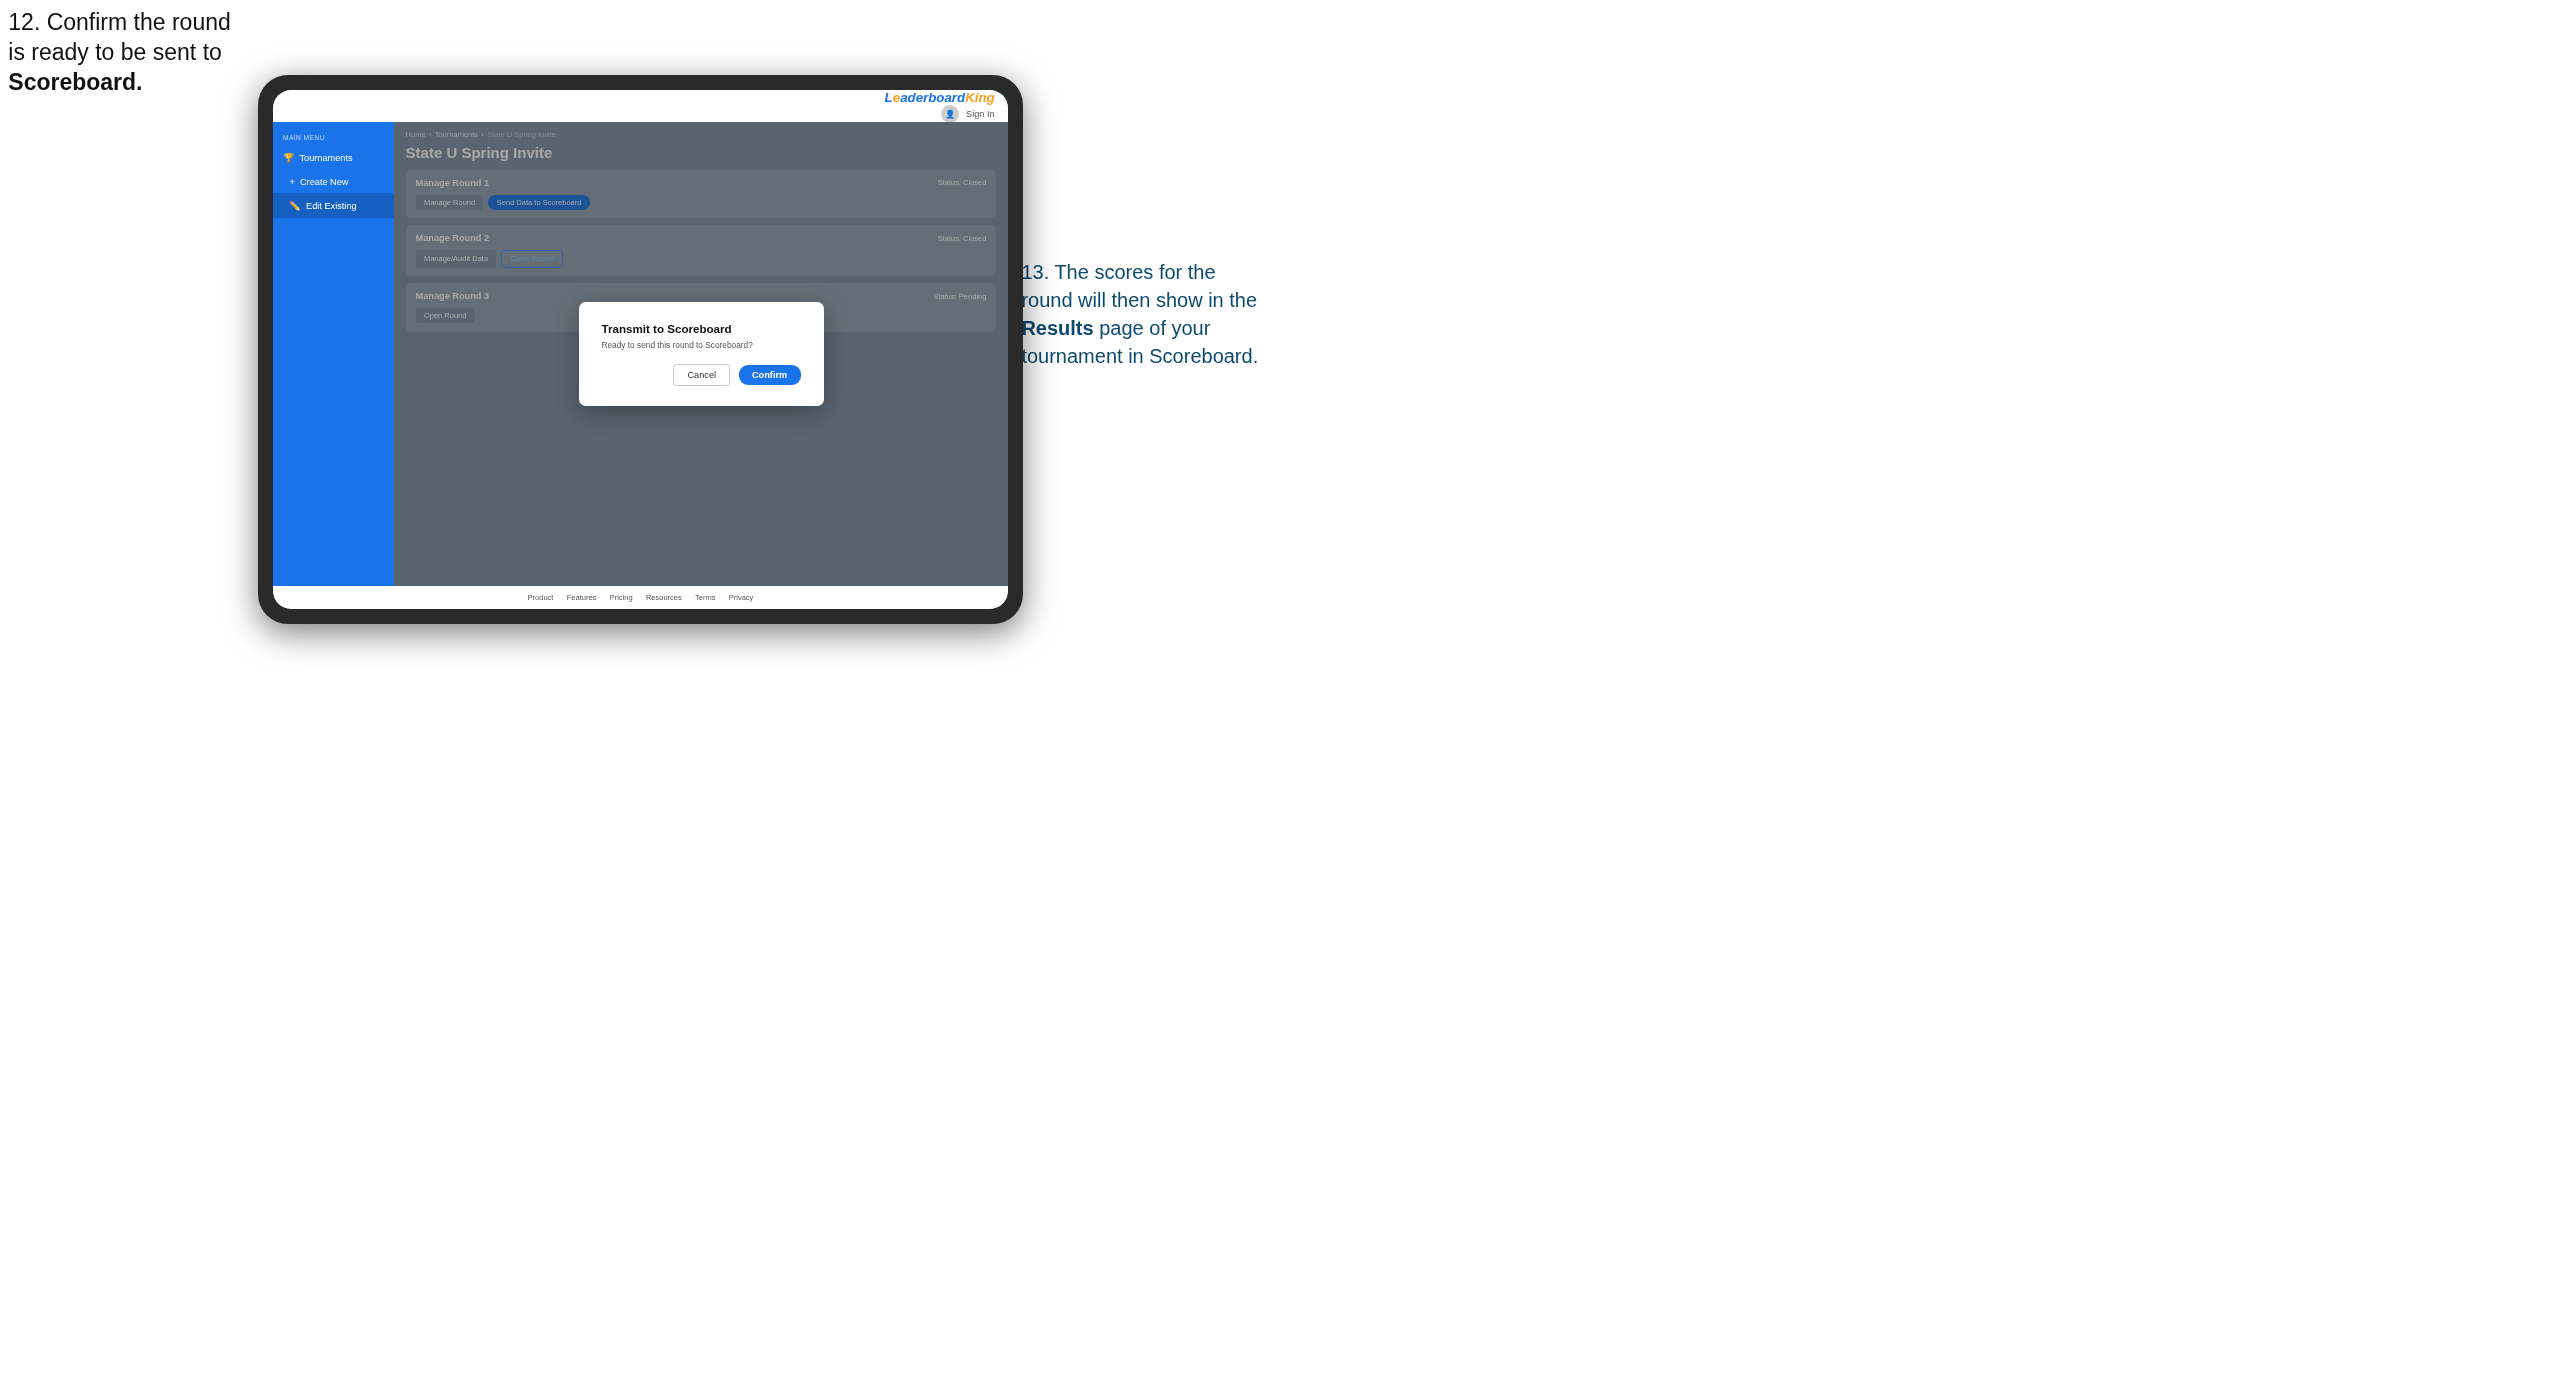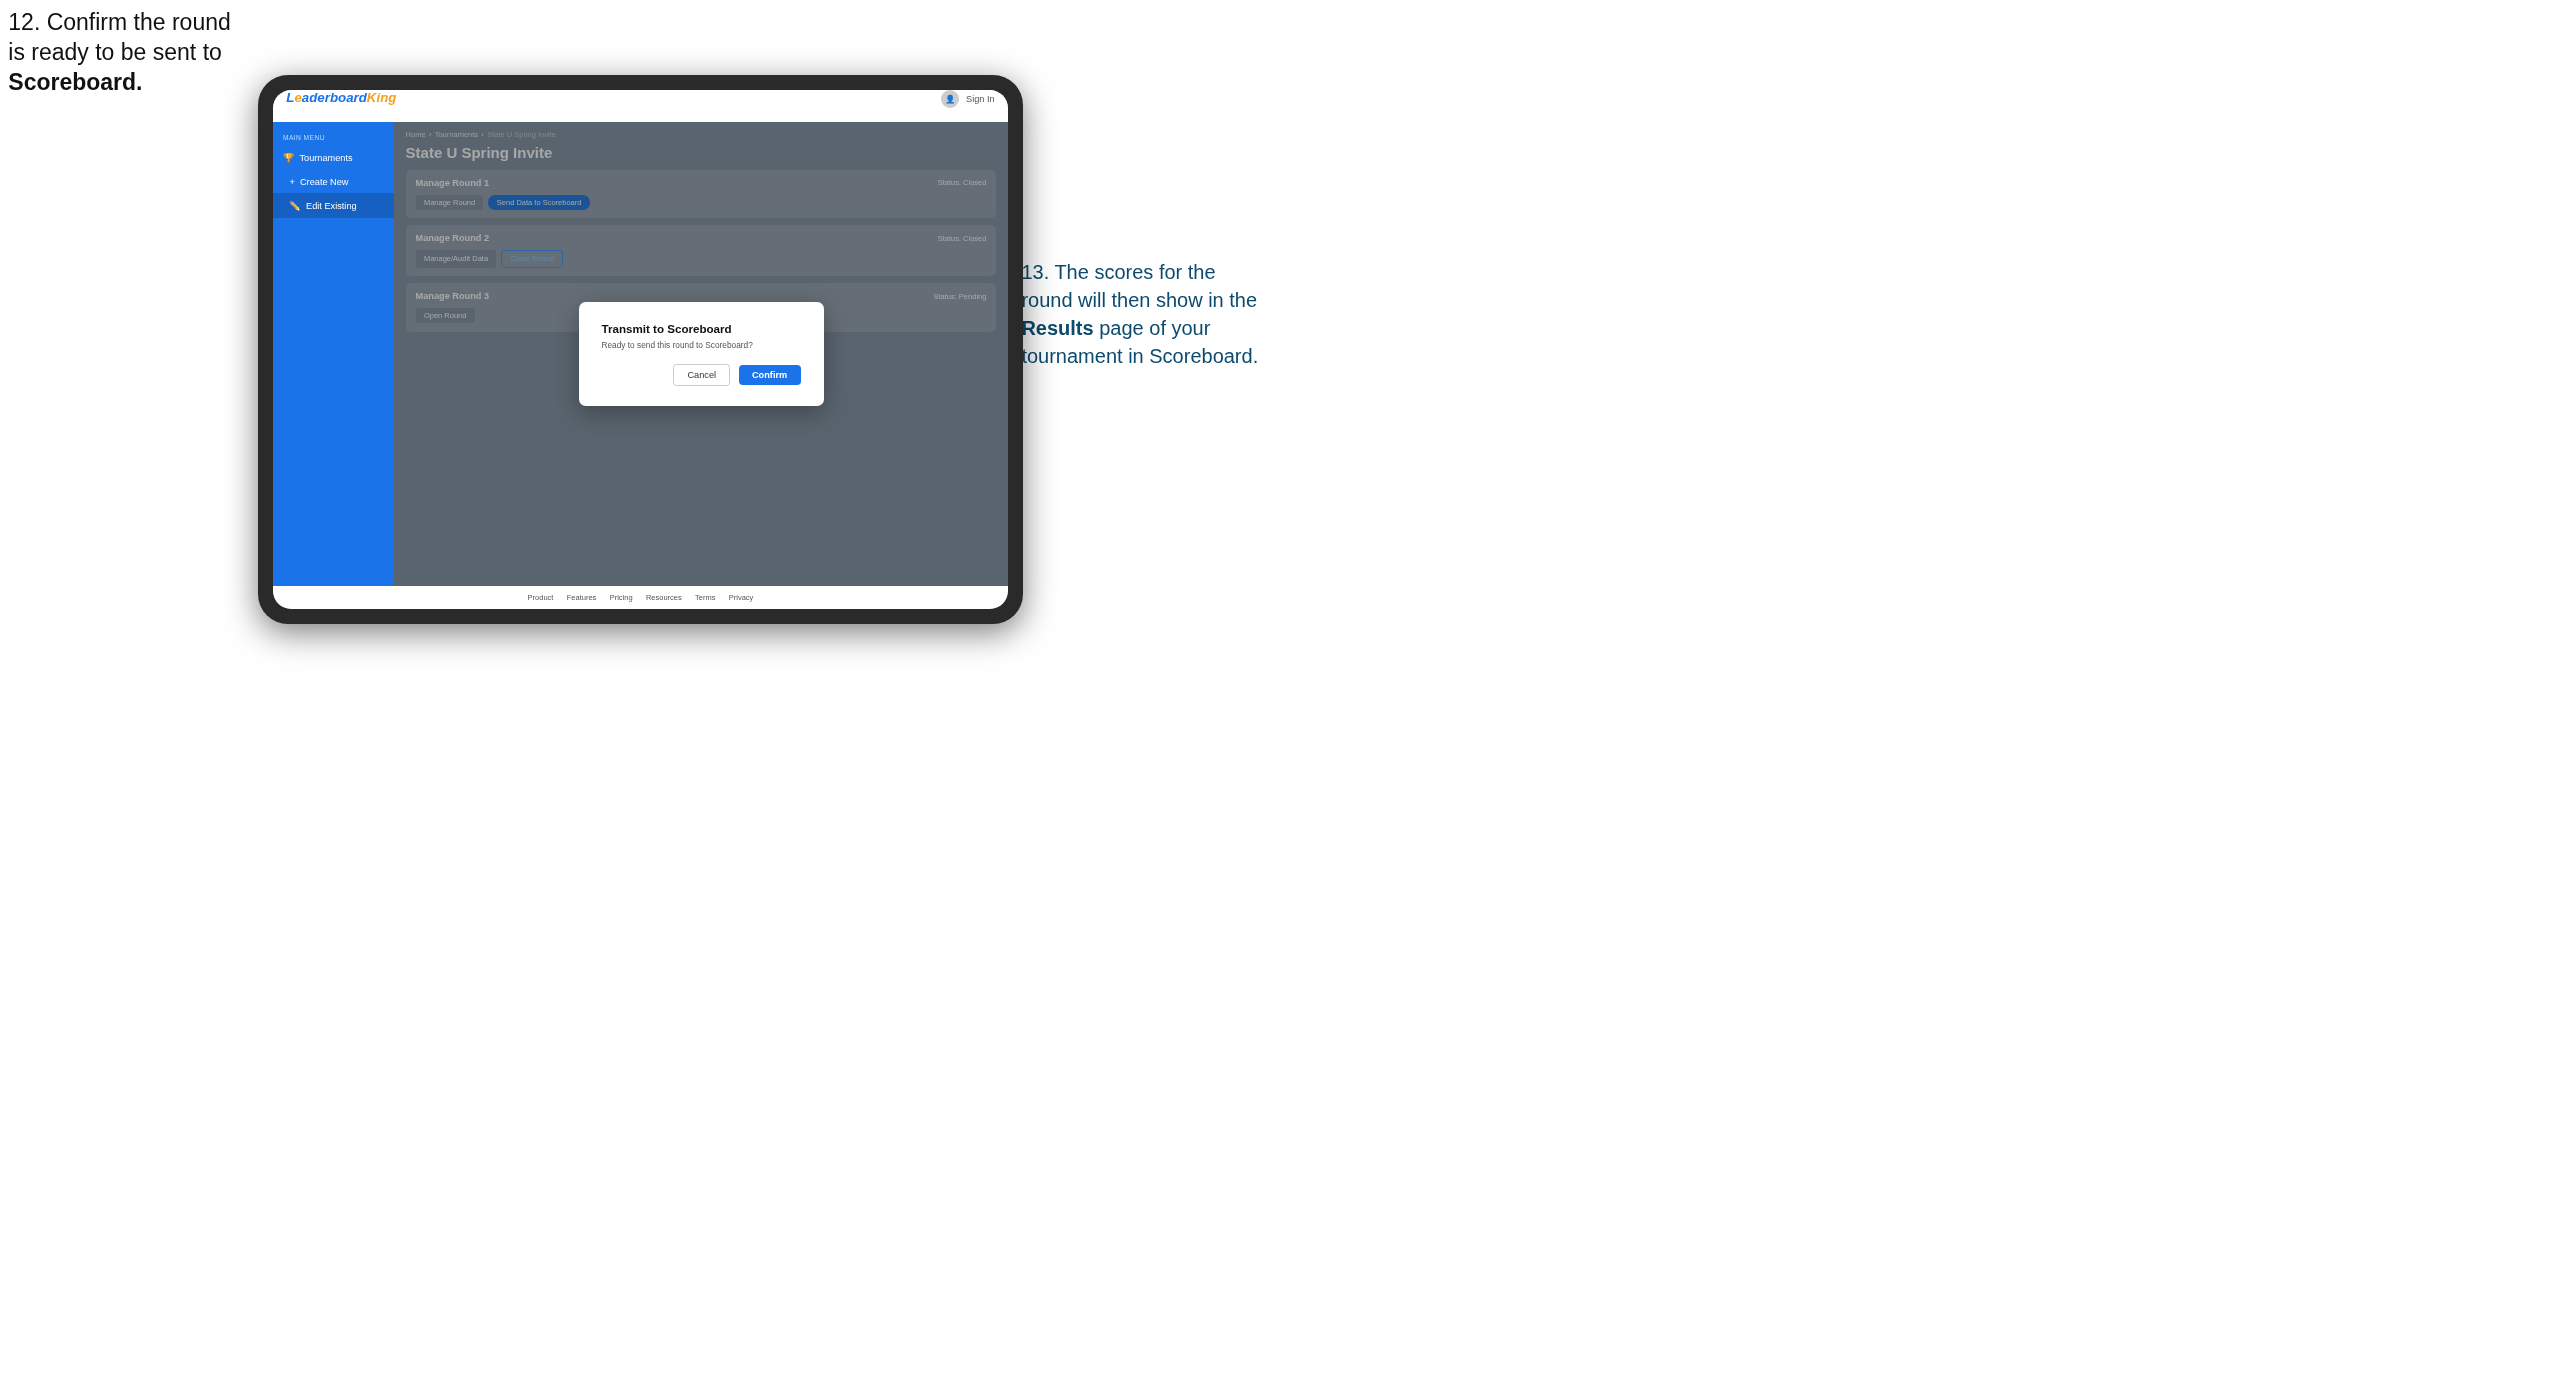--- a/index.html
+++ b/index.html
@@ -73,10 +73,11 @@
       background: #ffffff;
       height: 32px;
       display: flex;
-      align-items: flex-start;
+      align-items: flex-end;
       justify-content: space-between;
       padding: 0 13.3px;
       flex-shrink: 0;
+      flex-direction: column;
     }
 
     .logo-area {

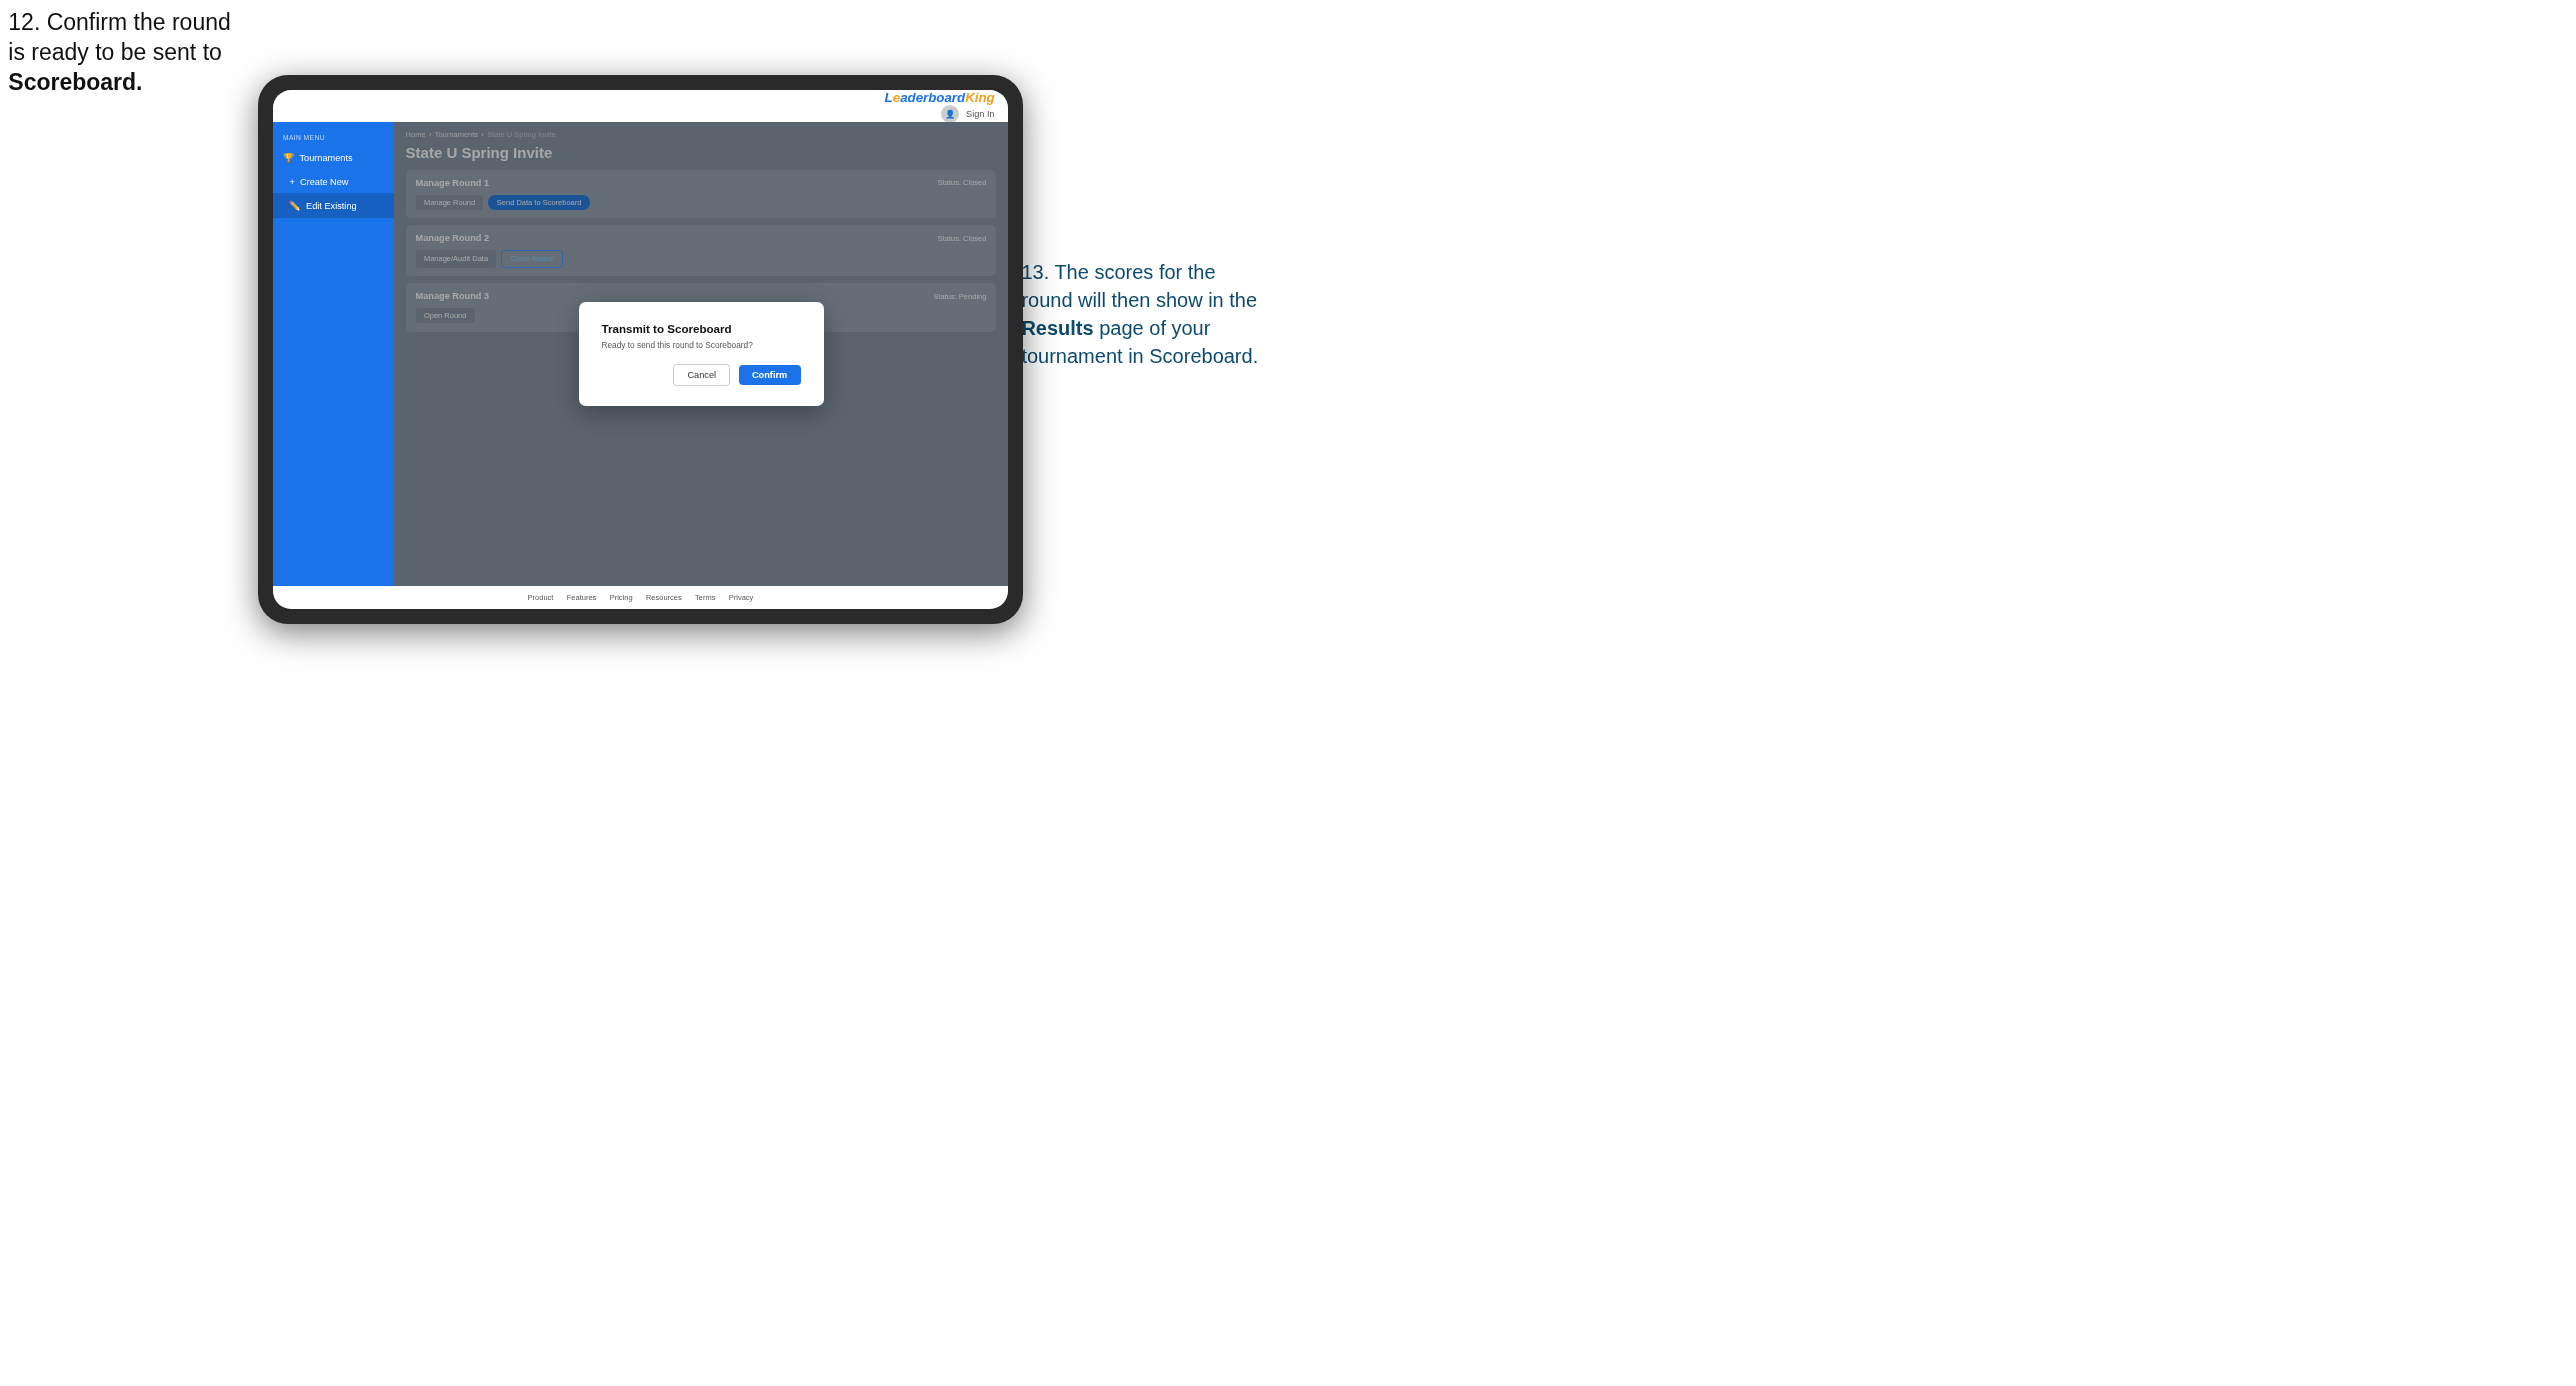--- a/index.html
+++ b/index.html
@@ -293,7 +293,7 @@
     .btn-confirm {
       padding: 5px 13.3px;
       border: none;
-      border-radius: 4px;
+      border-radius: 9px;
       background: #1a73e8;
       color: #fff;
       font-size: 9.2px;

